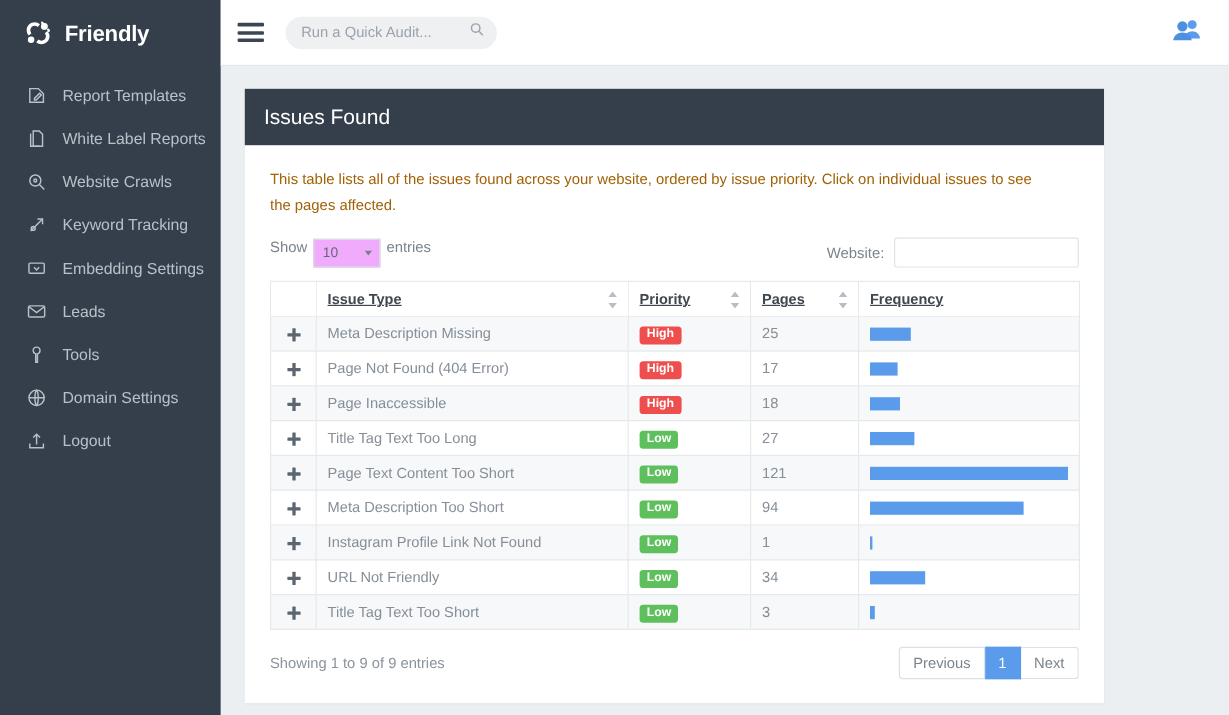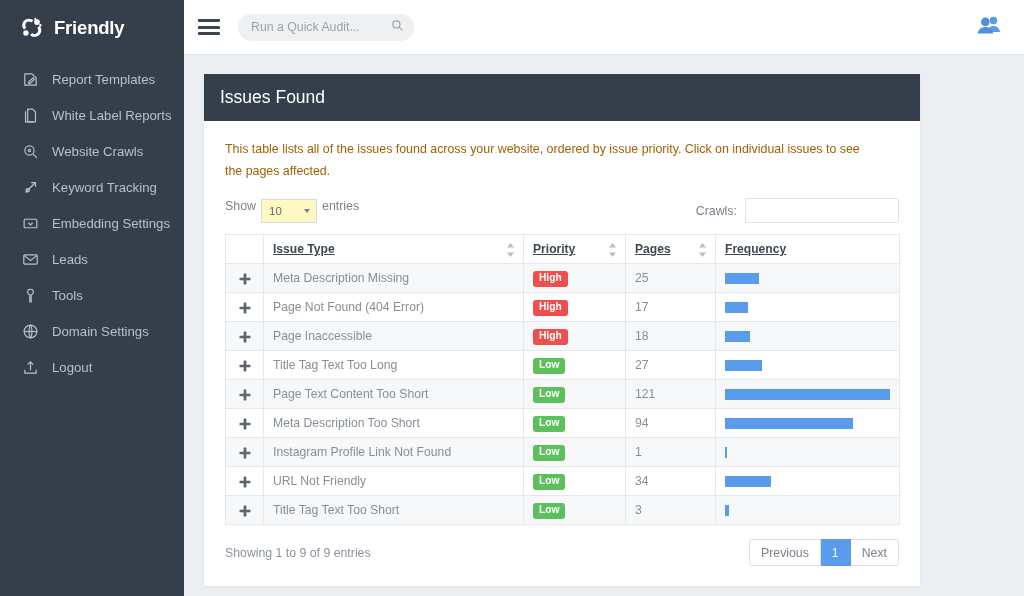--- a/index.html
+++ b/index.html
@@ -93,7 +93,7 @@
   .show-entries { display: flex; align-items: flex-start; gap: 5px; font-size: 12.4px; color: #7b848d; }
   .select-wrap {
     position: relative; width: 56px; height: 24px;
-    border: 1px solid #d9dde1; border-radius: 0; background: #fef9c3;
+    border: 1px solid #d9dde1; border-radius: 0; background: #f0abfc;
     display: flex; align-items: center; padding-left: 7px;
   }
   .select-wrap .sel-val { font-size: 11.5px; color: #636c75; }

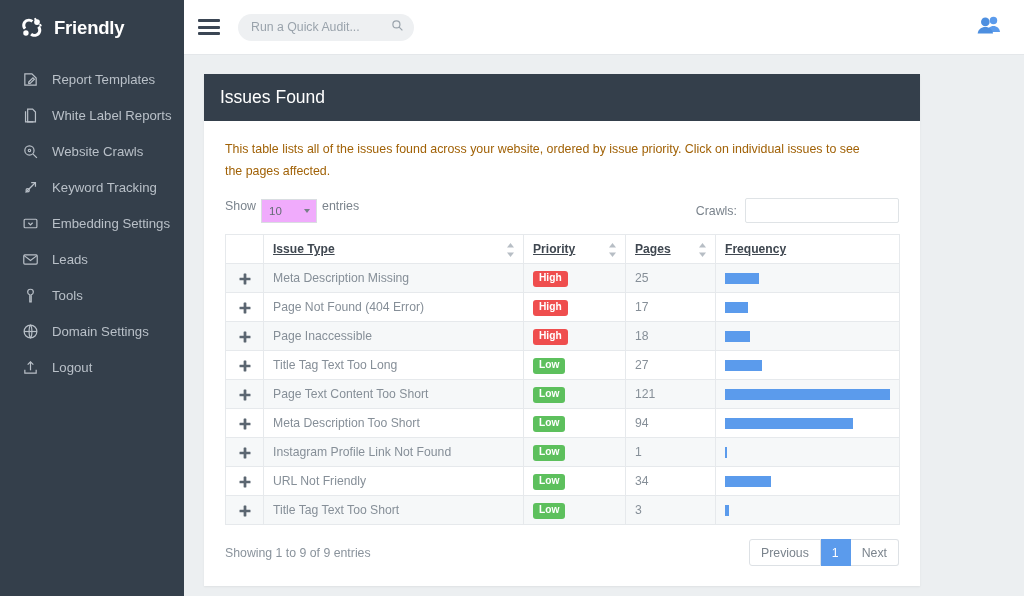--- a/index.html
+++ b/index.html
@@ -332,7 +332,7 @@
             </div>
 
             <div class="search-wrap">
-              <span>Crawls:</span>
+              <span>Website:</span>
               <input class="search-box" type="text" placeholder="" style="">
             </div>
           </div>

